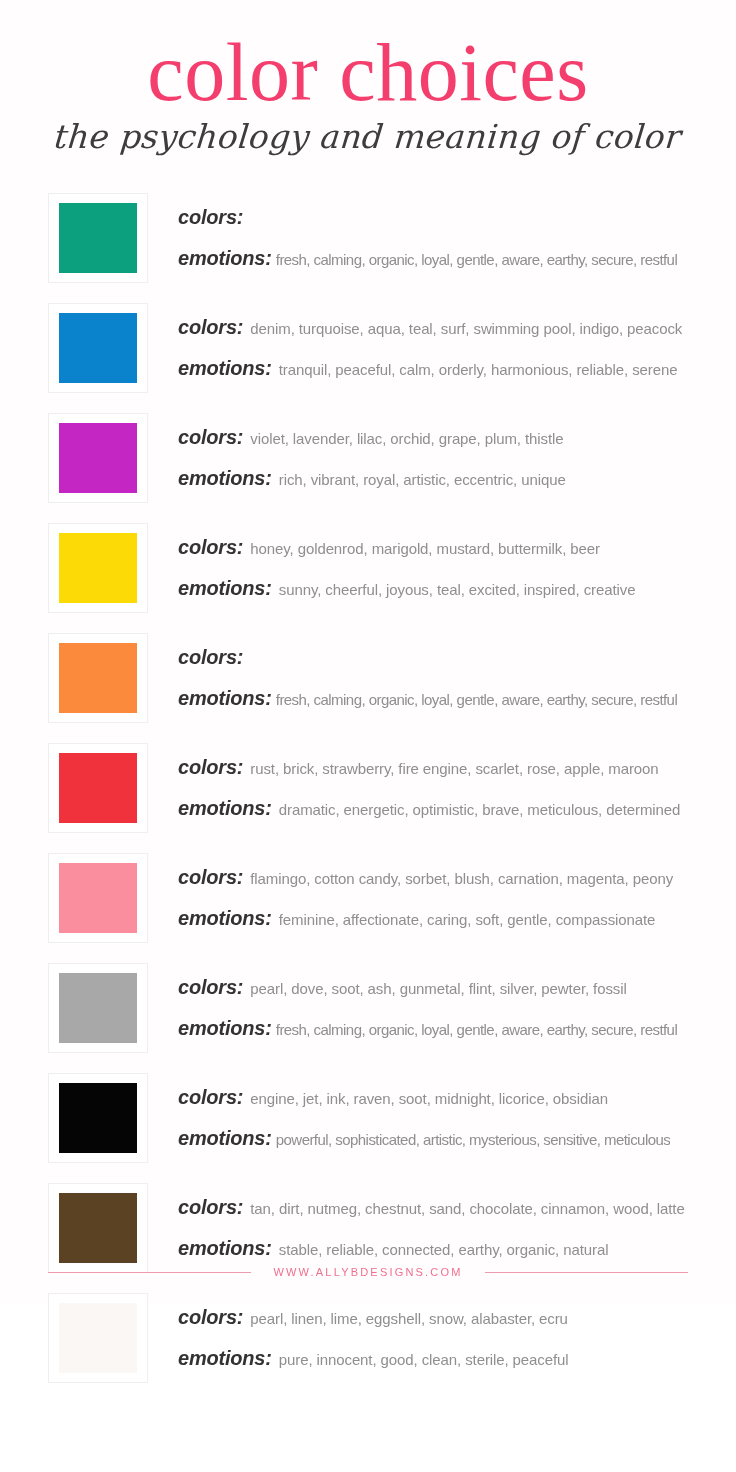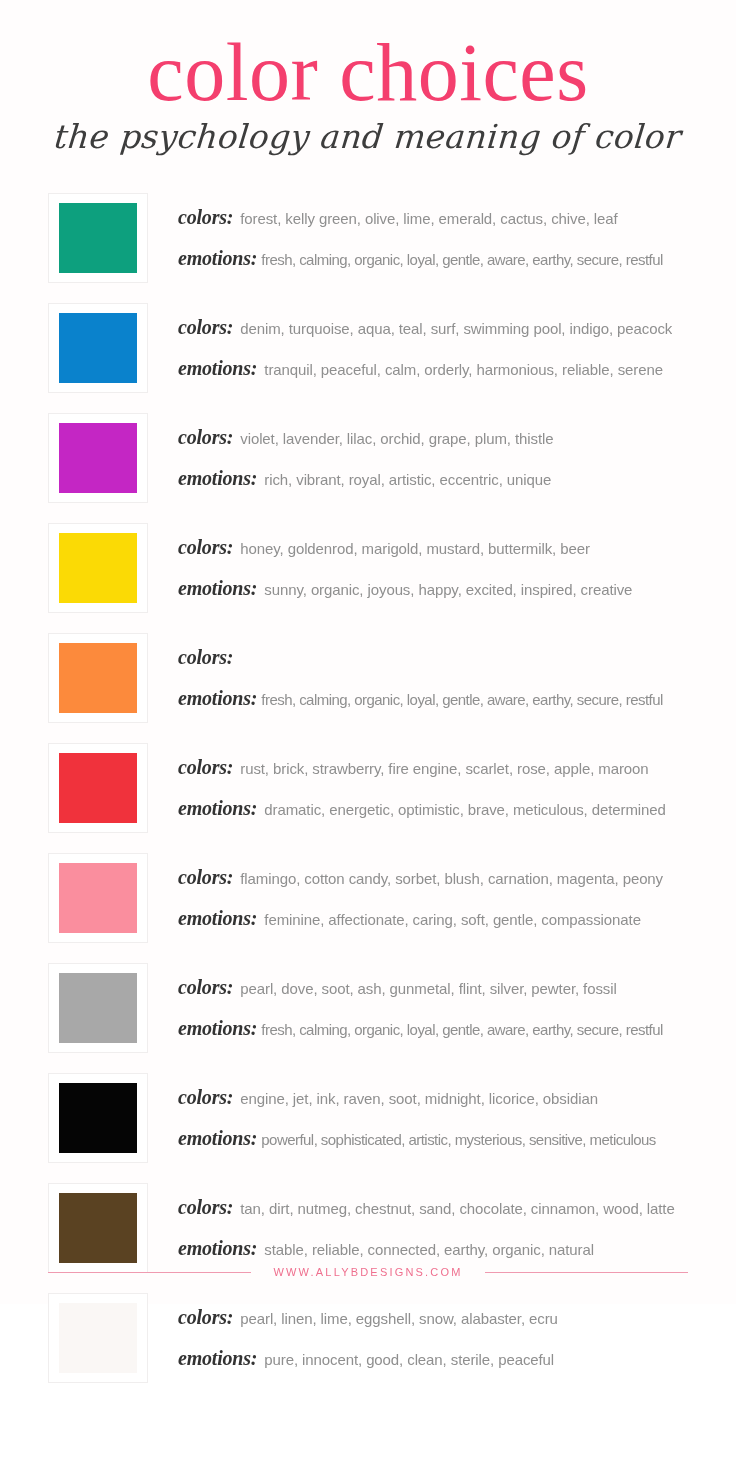--- a/index.html
+++ b/index.html
@@ -88,7 +88,7 @@
     margin-top: 18px;
   }
   .lbl {
-    font-family: Liberation Serif, serif;
+    font-family: Liberation Sans, sans-serif;
     font-style: italic;
     font-weight: 700;
     font-size: 20px;

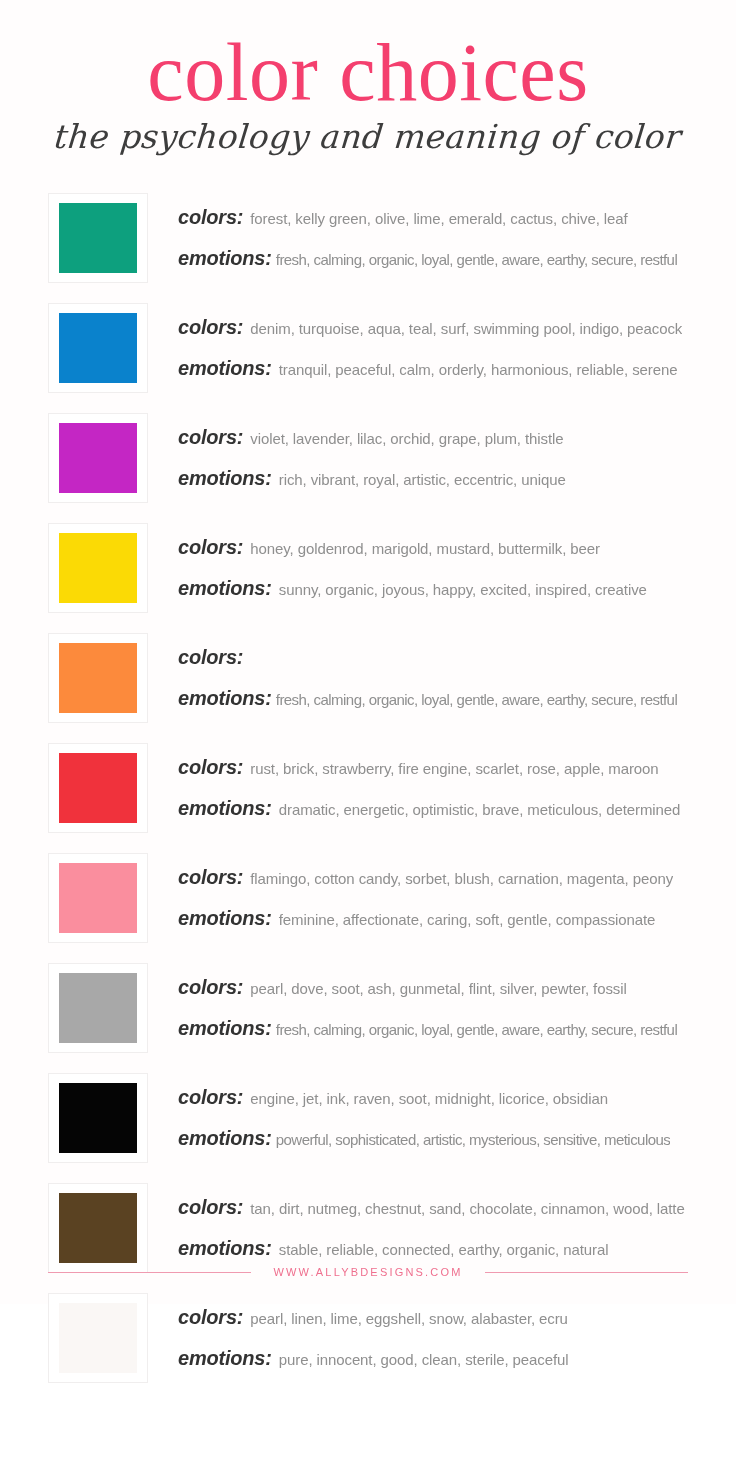--- a/index.html
+++ b/index.html
@@ -155,7 +155,6 @@
         <div class="row-text">
           <div class="line">
             <span class="lbl">colors:</span>
-            <span class="val">forest, kelly green, olive, lime, emerald, cactus, chive, leaf</span>
           </div>
           <div class="line">
             <span class="lbl">emotions:</span>

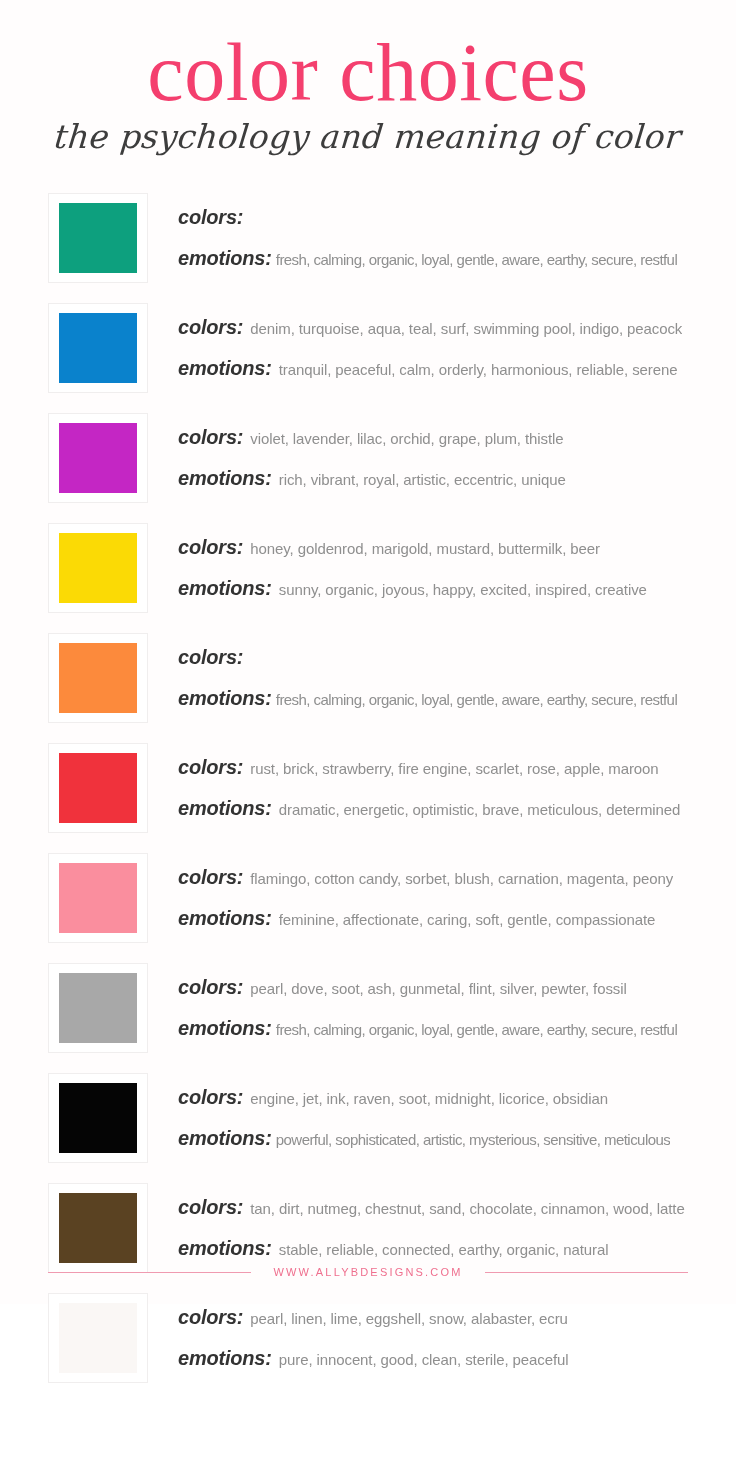--- a/index.html
+++ b/index.html
@@ -203,7 +203,7 @@
           </div>
           <div class="line">
             <span class="lbl">emotions:</span>
-            <span class="val">sunny, organic, joyous, happy, excited, inspired, creative</span>
+            <span class="val">sunny, cheerful, joyous, teal, excited, inspired, creative</span>
           </div>
         </div>
       </div>

